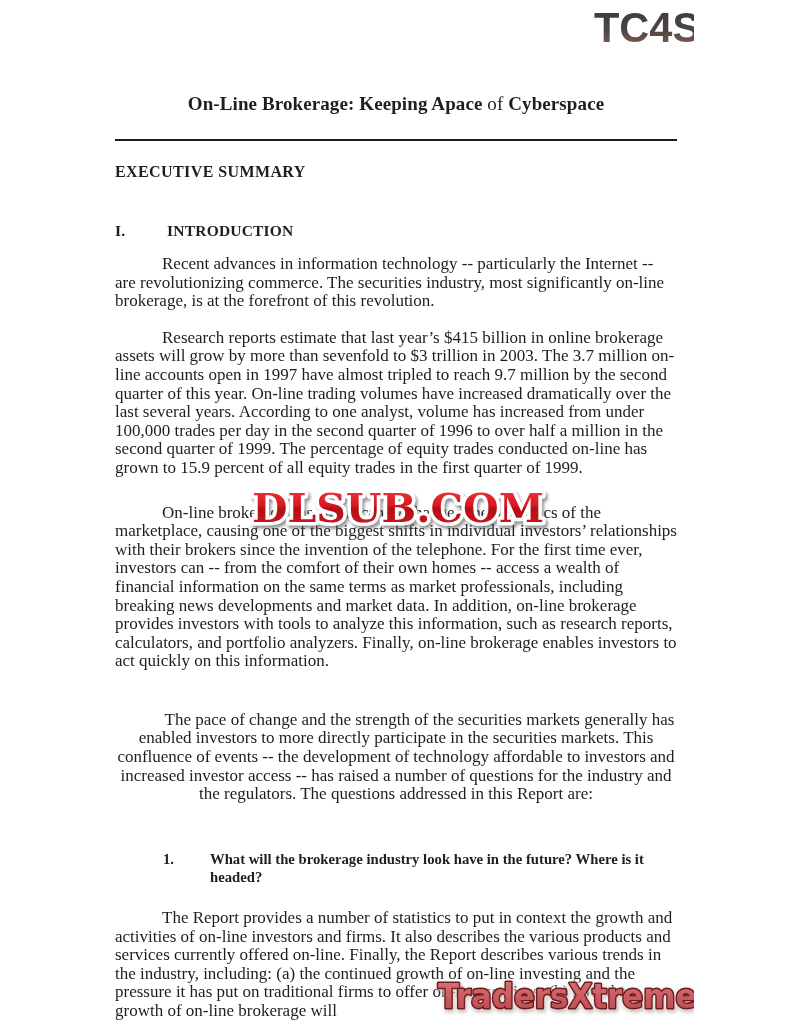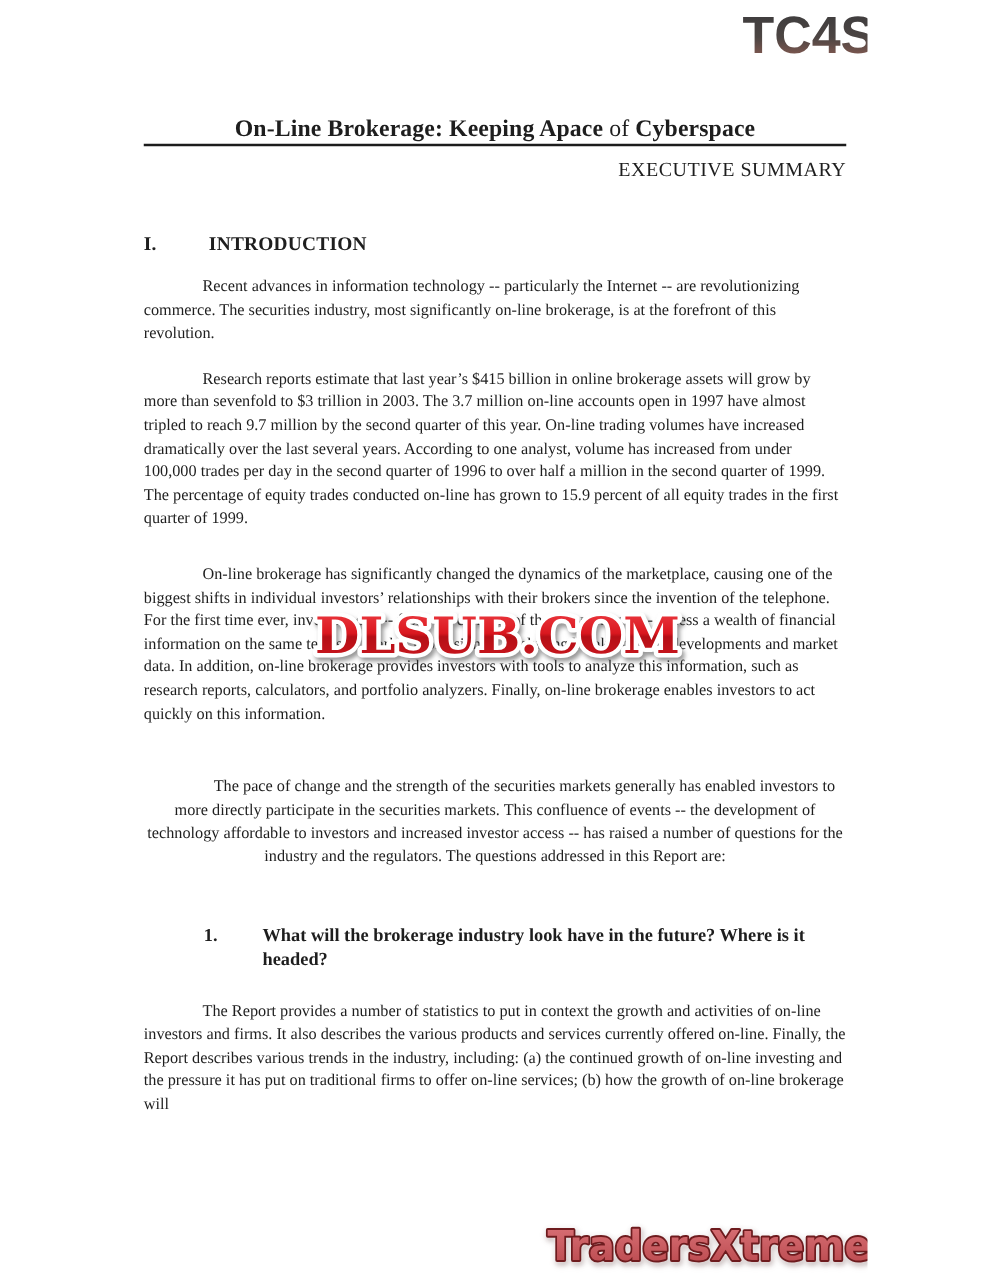--- a/index.html
+++ b/index.html
@@ -33,7 +33,7 @@
   }
   .title {
     margin: 92px 0 0 0;
-    padding-bottom: 0;
+    padding-bottom: 24px;
     border-bottom: 2px solid #1c1c1c;
     text-align: center;
     font-size: 19px;

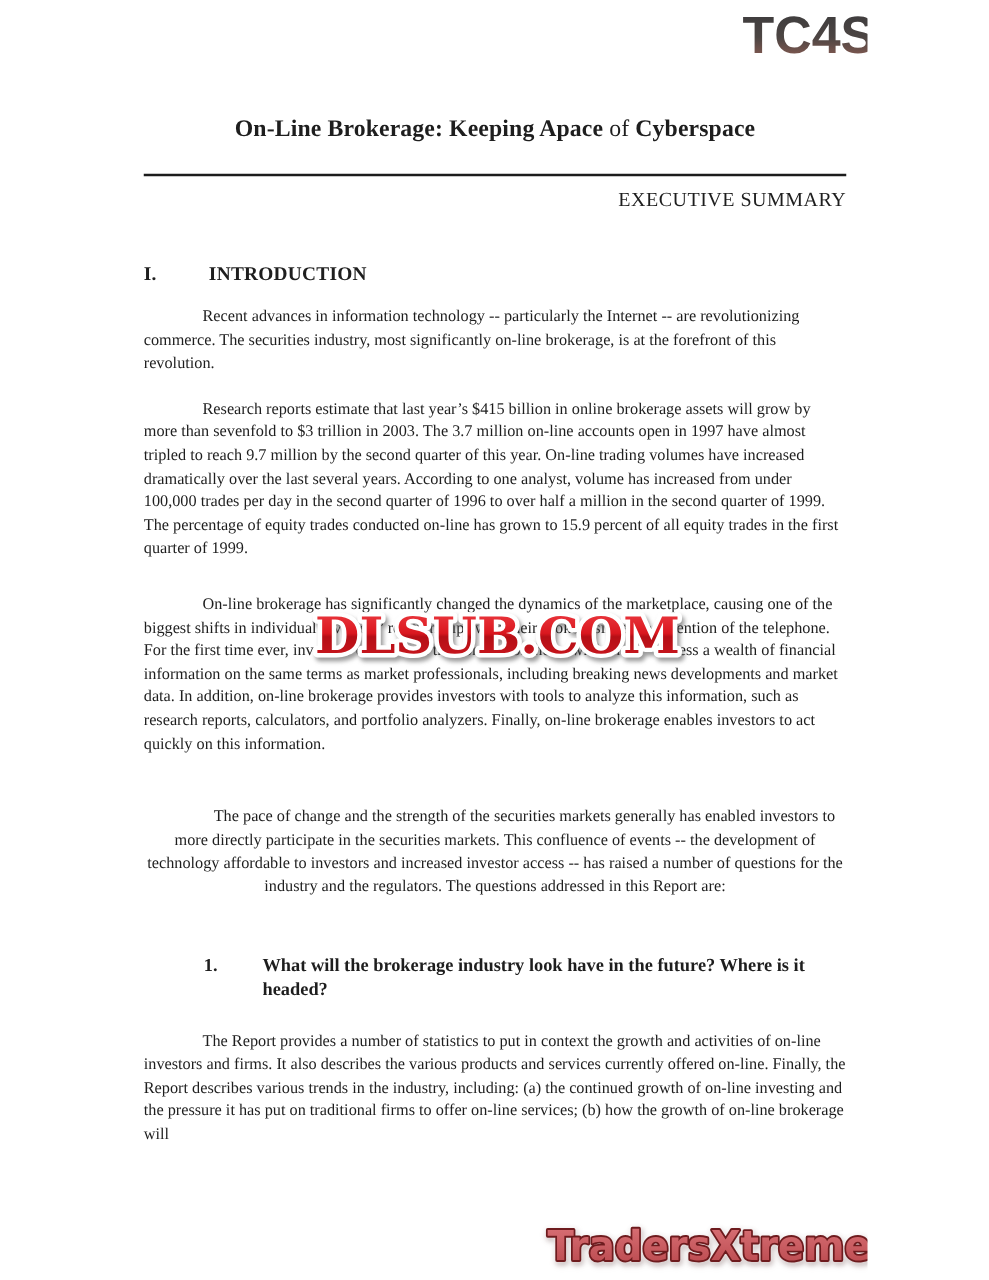--- a/index.html
+++ b/index.html
@@ -43,10 +43,10 @@
   }
   .title .regular { font-weight: normal; }
   .subtitle {
-    margin: 11px 0 0 0;
-    text-align: right;
+    margin: 22px 0 0 0;
+    text-align: left;
     font-size: 16px;
-    font-weight: normal;
+    font-weight: bold;
     letter-spacing: 0.4px;
   }
   .section {

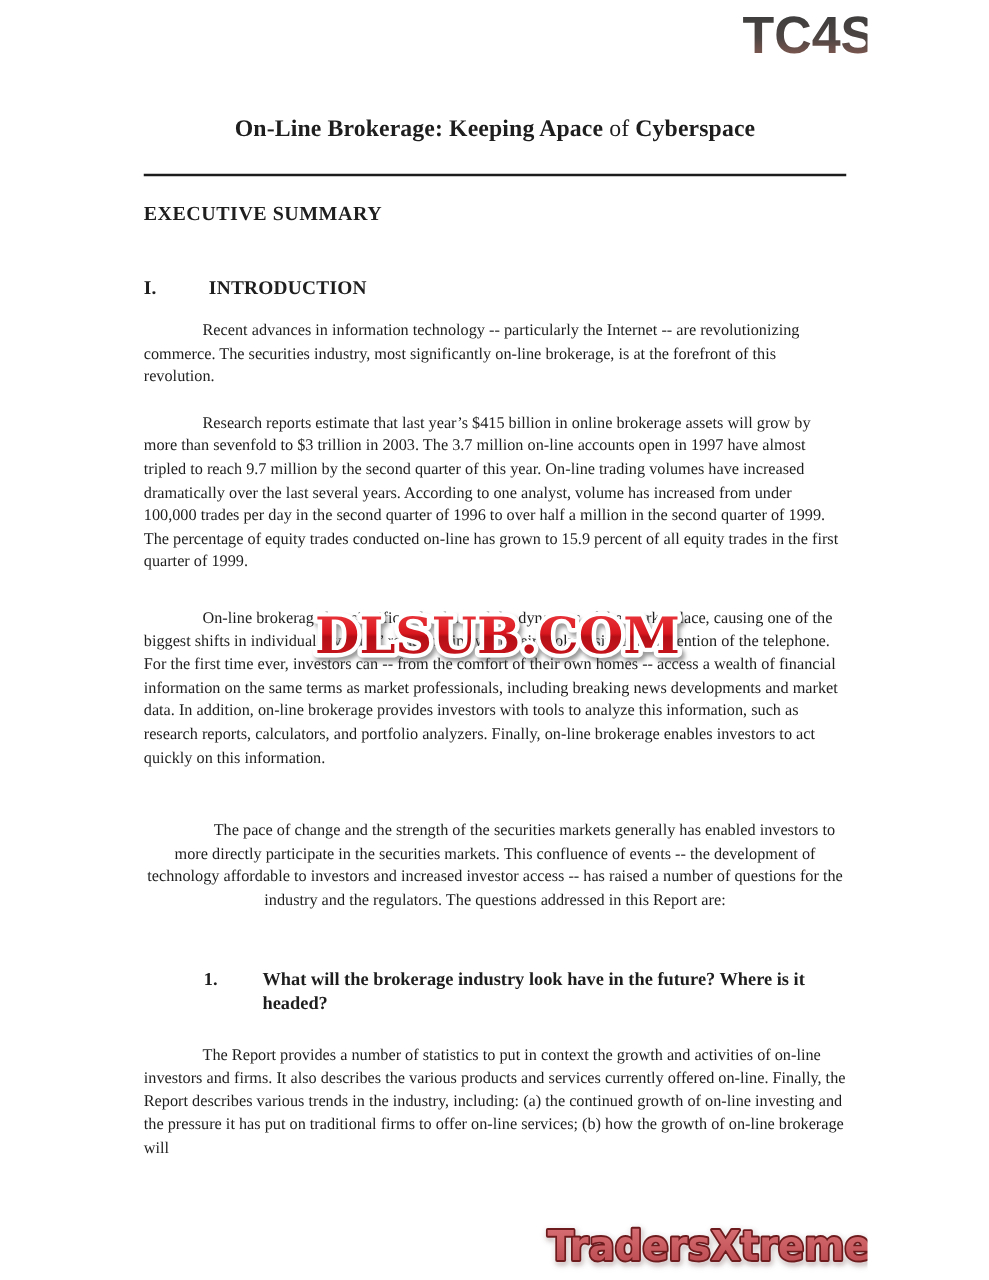--- a/index.html
+++ b/index.html
@@ -61,7 +61,7 @@
   }
   .para {
     margin: 18px 0 0 0;
-    font-size: 13px;
+    font-size: 17px;
     line-height: 18.6px;
     text-indent: 47px;
     text-align: left;

